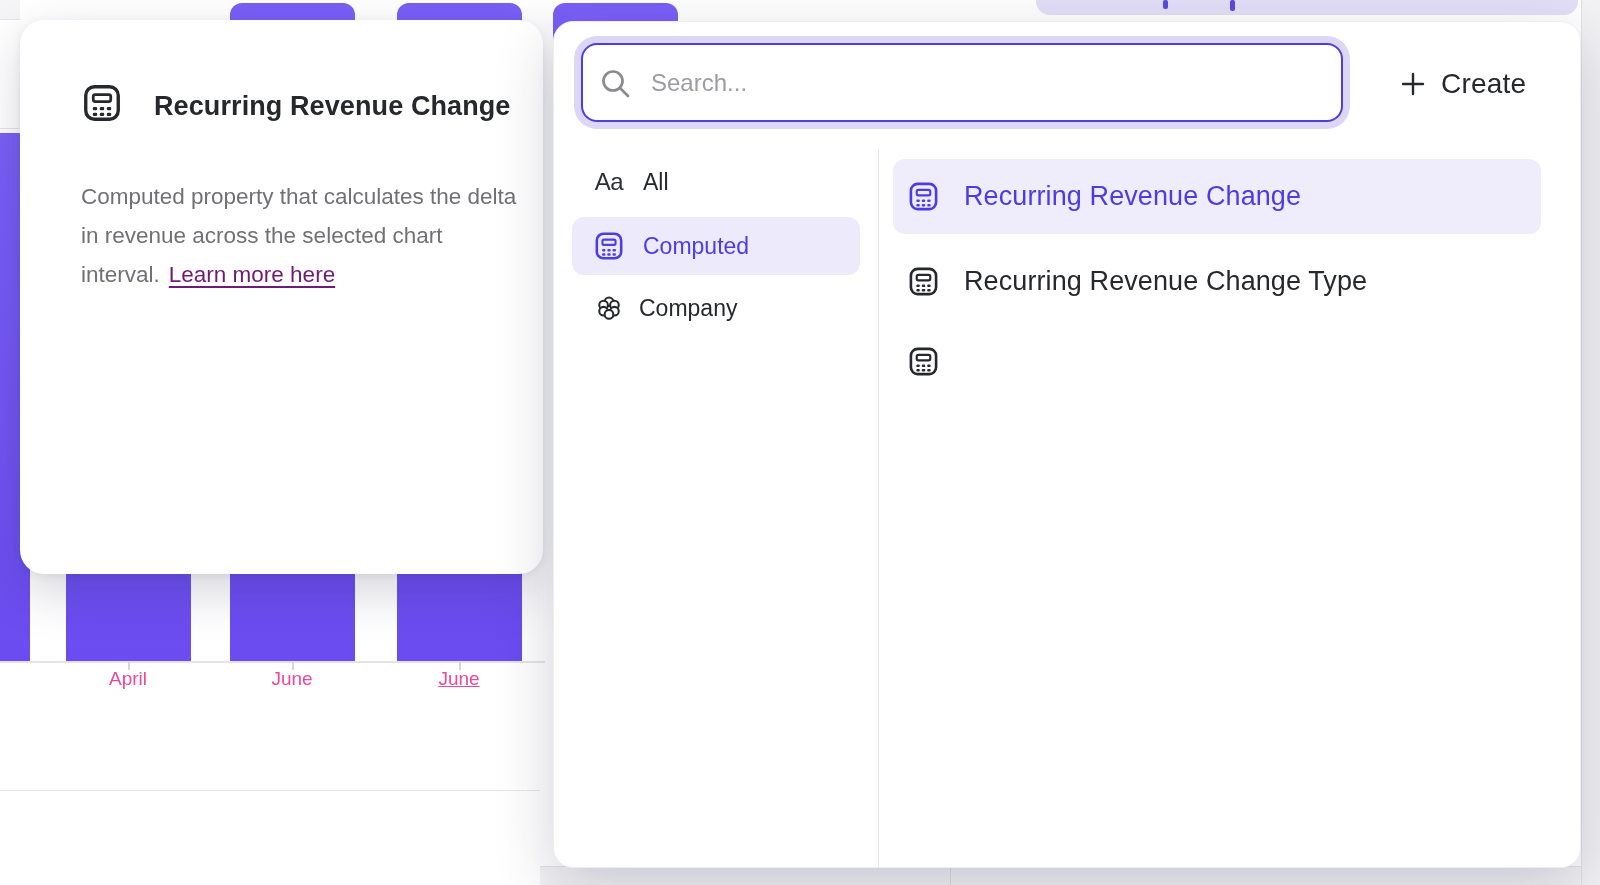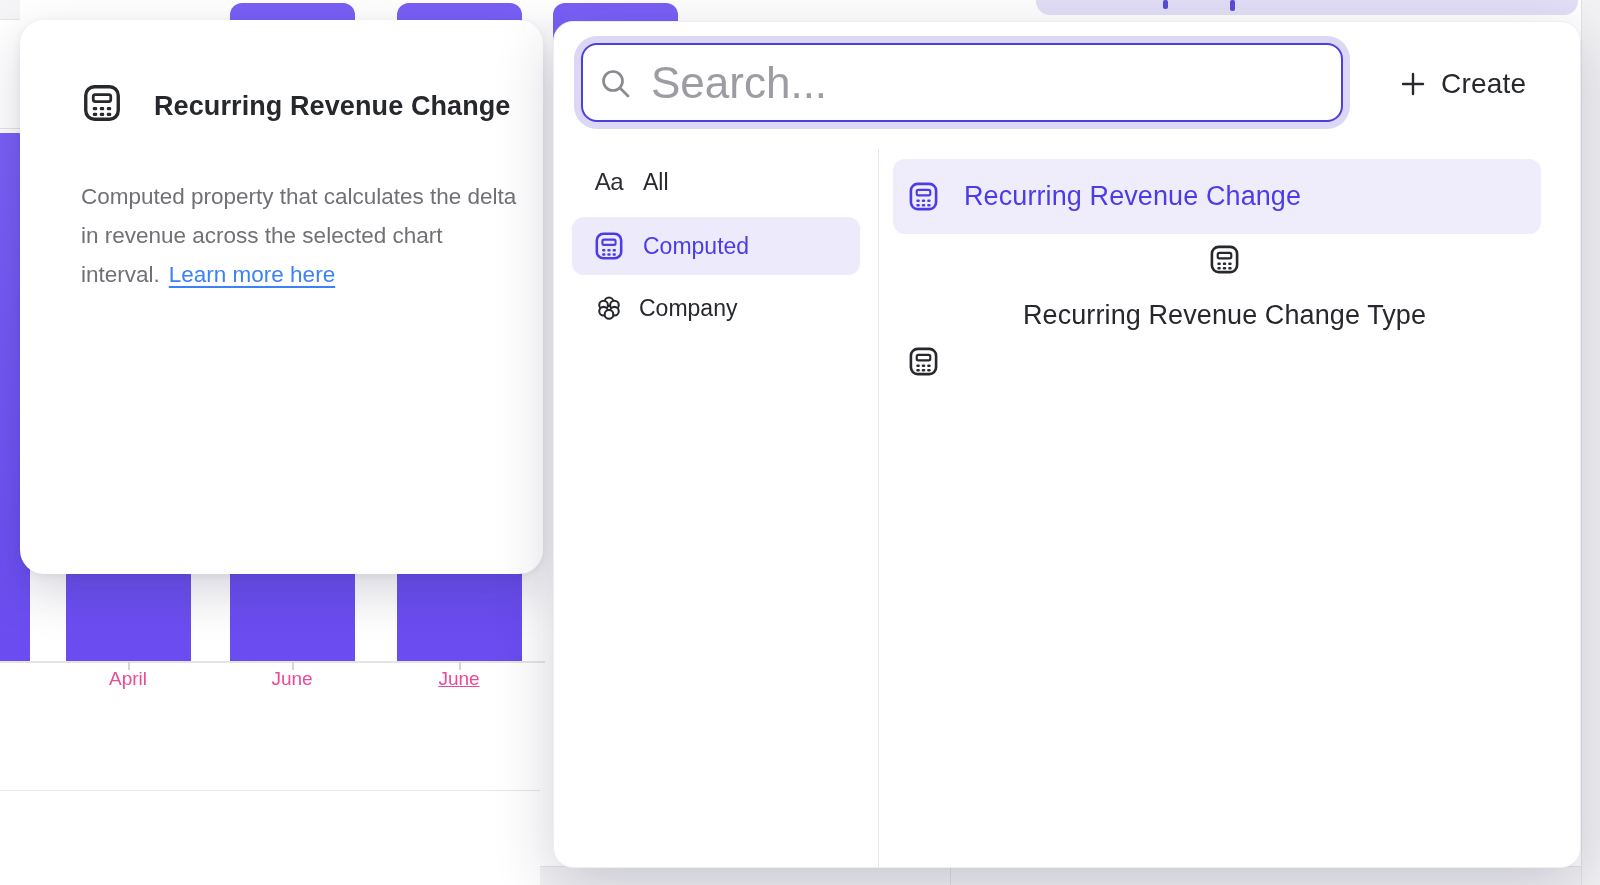--- a/index.html
+++ b/index.html
@@ -47,7 +47,7 @@
     border:2.5px solid #4d3fdb; border-radius:16px; box-shadow:0 0 0 7px #dcd7f7; }
   .search-box .search-glyph { position:absolute; left:17px; top:23px; width:32px; height:32px; color:#8a8a90; }
   .search-box input { position:absolute; left:0; top:0; width:100%; height:100%; border:none; outline:none; background:transparent;
-    padding:0 20px 0 68px; font-family:"Liberation Sans", sans-serif; font-size:44px; color:#26282d; }
+    padding:0 20px 0 68px; font-family:"Liberation Sans", sans-serif; font-size:24px; color:#26282d; }
   .search-box input::placeholder { color:#9c9ca2; }
   .create-btn { position:absolute; left:846px; top:38px; width:170px; height:48px; display:flex; align-items:center; gap:15px;
     background:none; border:none; cursor:pointer; font-family:"Liberation Sans", sans-serif; }

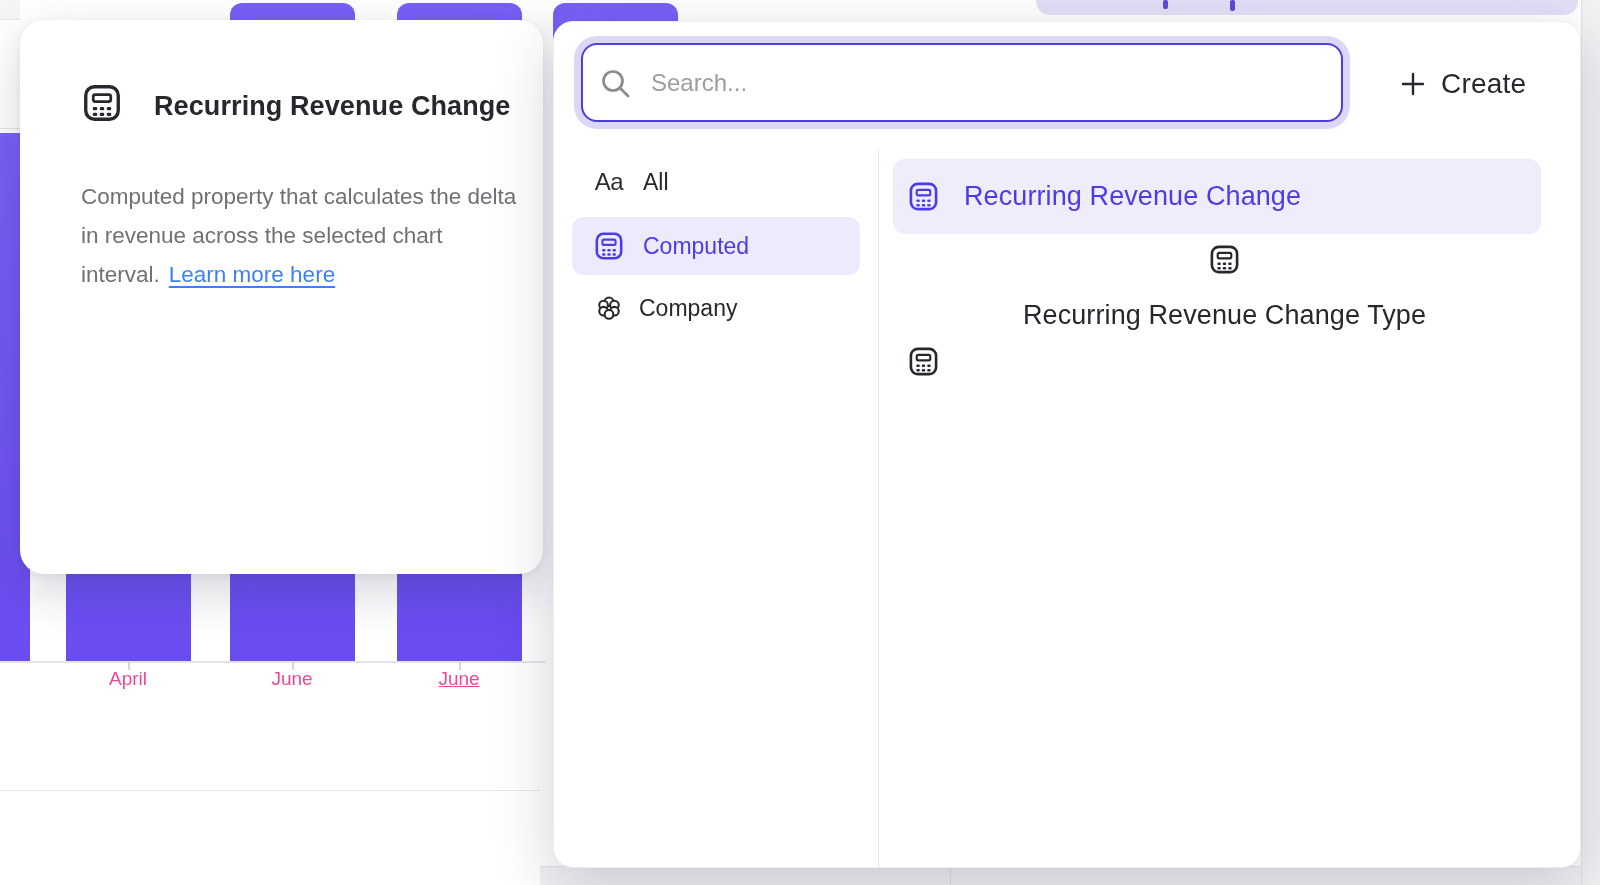--- a/index.html
+++ b/index.html
@@ -38,7 +38,7 @@
   .tooltip-card .calc-icon-lg { position:absolute; left:62px; top:63px; width:40px; height:40px; color:#26282d; }
   .tooltip-title { position:absolute; left:134px; top:71px; font-size:27px; font-weight:700; color:#26282d; letter-spacing:.1px; }
   .tooltip-desc { position:absolute; left:61px; top:157px; width:452px; font-size:22.5px; line-height:39px; color:#707076; }
-  .tooltip-desc a { color:#3b82f6; text-decoration:underline; text-underline-offset:4px; margin-left:9px; }
+  .tooltip-desc a { color:#701a75; text-decoration:underline; text-underline-offset:4px; margin-left:9px; }
 
   
   .dropdown { position:absolute; left:553px; top:21px; width:1028px; height:847px; background:#ffffff;

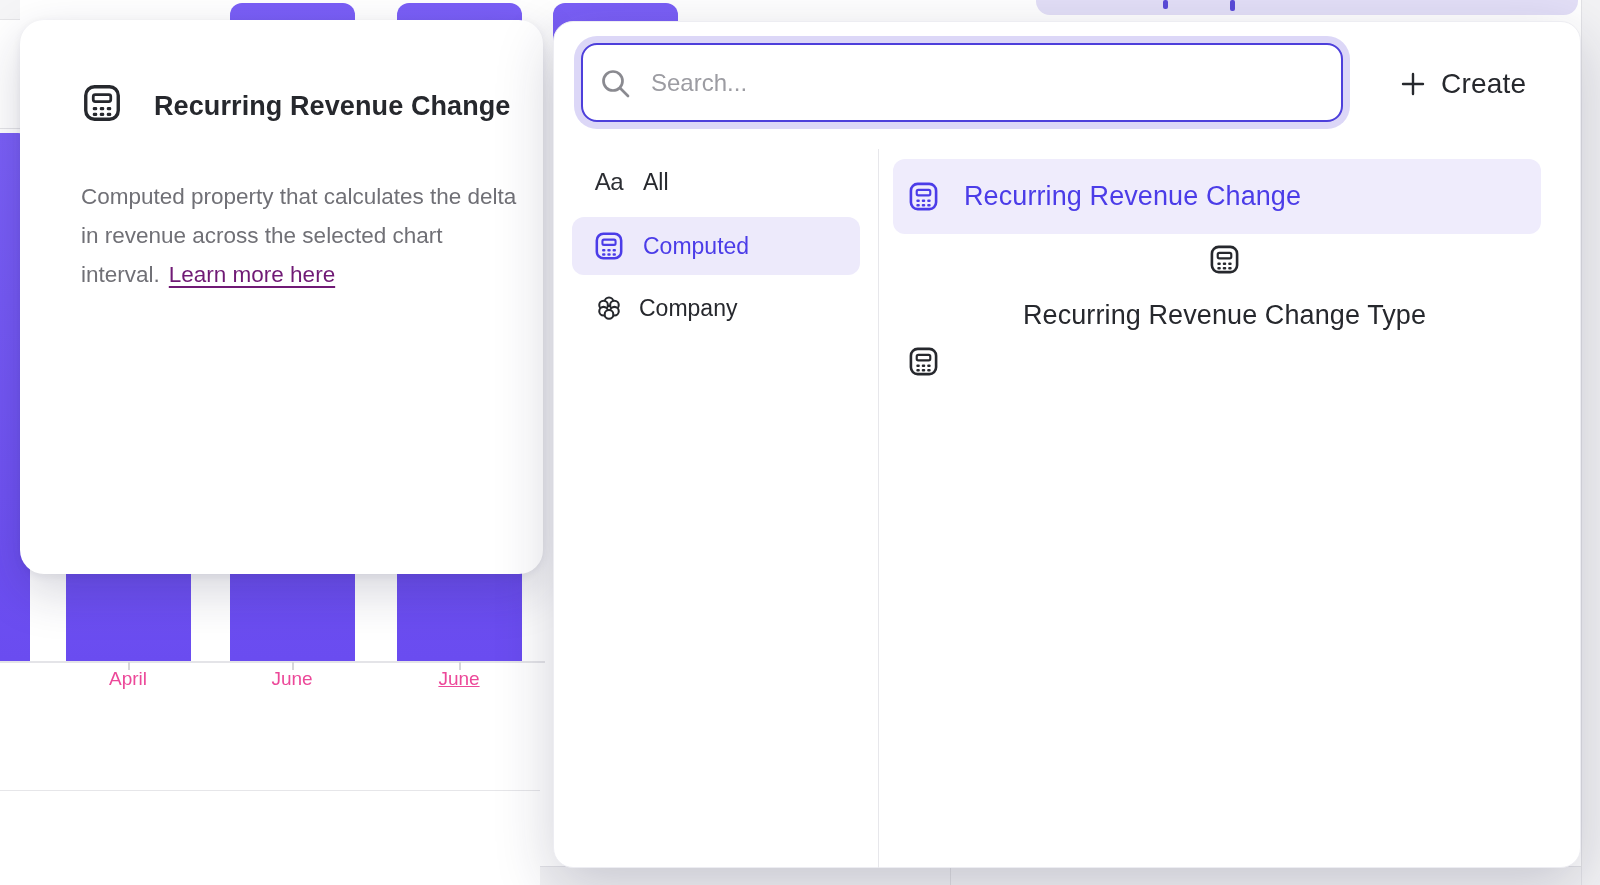--- a/index.html
+++ b/index.html
@@ -69,7 +69,7 @@
   .result-row { position:absolute; left:339px; width:648px; height:75px; display:flex; align-items:center; gap:25px;
     padding-left:15px; border-radius:12px; cursor:pointer; color:#26282d; }
   .result-row.r1 { top:137px; background:#efecfc; color:#4b3ce8; }
-  .result-row.r2 { top:222px;flex-direction:column; }
+  .result-row.r2 { top:222px; }
   .result-row.r3 { top:302px; }
   .result-row .r-icon { width:31px; height:31px; flex:0 0 31px; }
   .result-row .r-label { font-size:27px; letter-spacing:.1px; }

